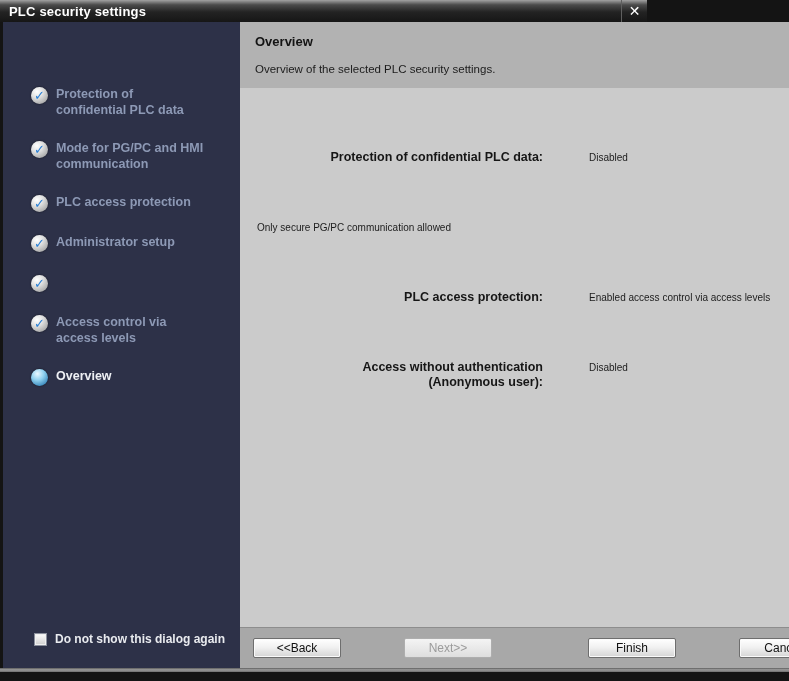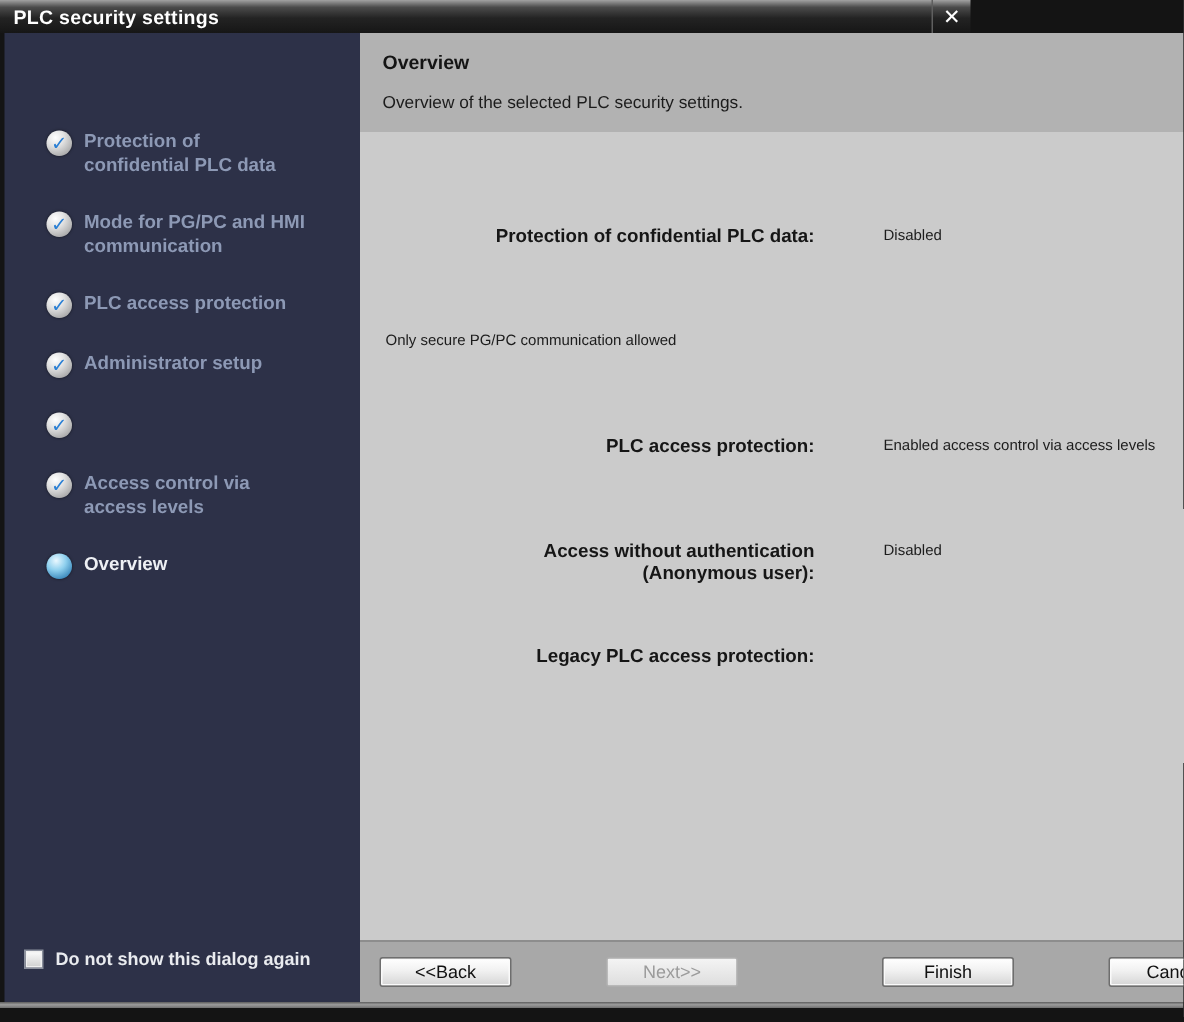--- a/index.html
+++ b/index.html
@@ -169,7 +169,6 @@
           <span class="v">Disabled</span>
         </div>
         <div class="row">
-          <span class="k">Legacy PLC access protection:</span>
         </div>
       </div>
 

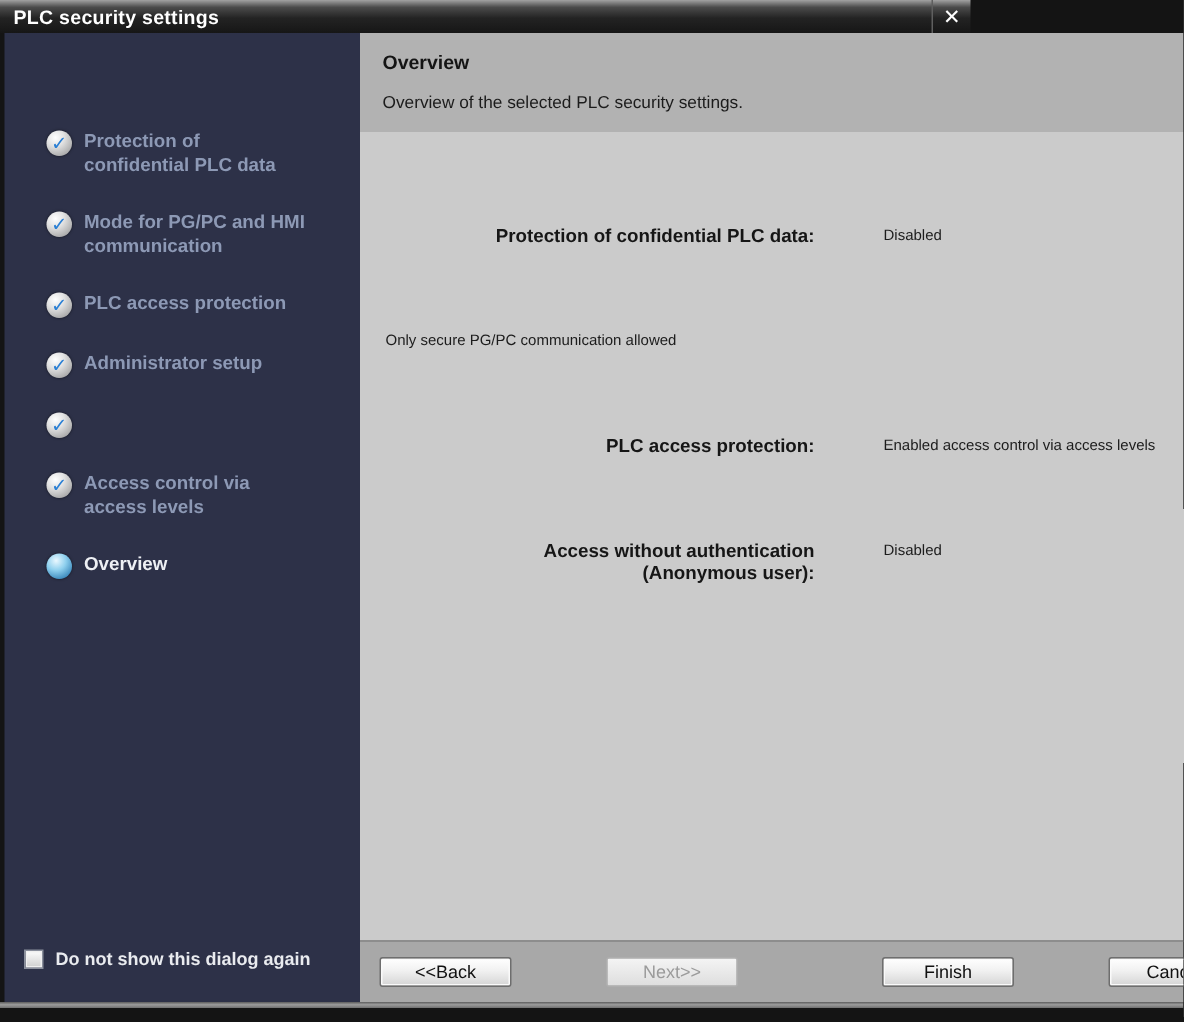--- a/index.html
+++ b/index.html
@@ -49,7 +49,7 @@
   }
   .step.current .lbl{color:#eef0f4;}
   .showagain{
-    position:absolute;left:13px;bottom:22px;display:flex;align-items:center;cursor:pointer;
+    position:absolute;left:31px;bottom:22px;display:flex;align-items:center;cursor:pointer;
   }
   .cb{
     width:13px;height:13px;flex:none;margin-right:8px;

